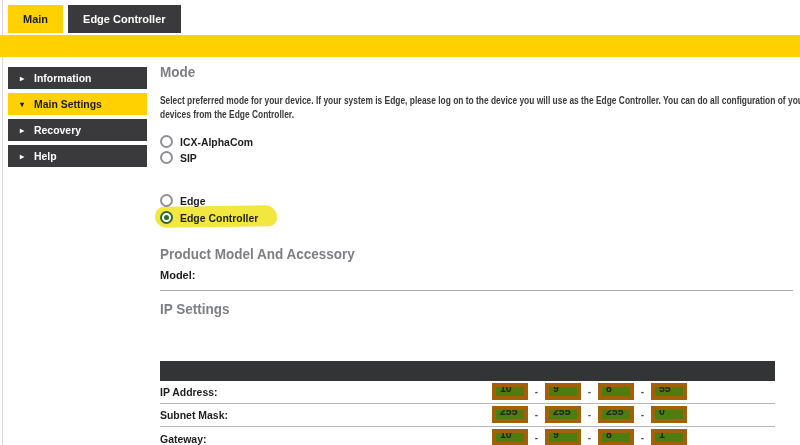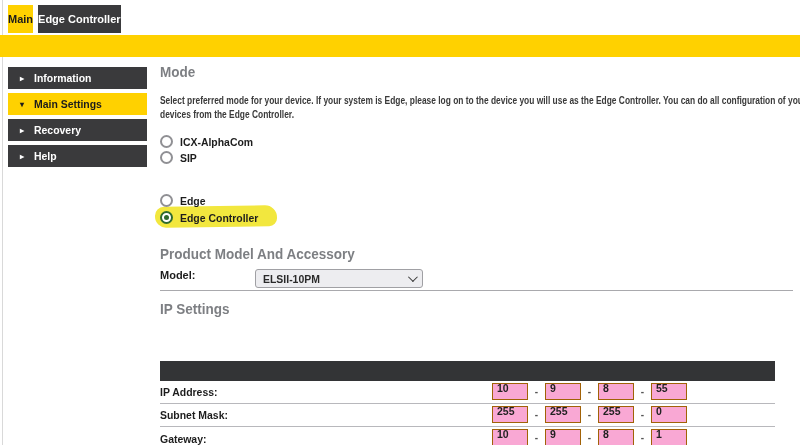--- a/index.html
+++ b/index.html
@@ -10,7 +10,7 @@
 
   
   .tabs-row { position:absolute; left:8px; top:5px; display:flex; gap:5px; }
-  .tab { height:28px; display:flex; align-items:center; padding:0 0; font-size:11px; font-weight:bold; cursor:pointer; }
+  .tab { height:28px; display:flex; align-items:center; padding:0 15px; font-size:11px; font-weight:bold; cursor:pointer; }
   .tab.active { background:#FFD100; color:#1c1c1c; }
   .tab.inactive { background:#3A3A3C; color:#ffffff; }
   .yellow-bar { position:absolute; left:0; top:35px; width:800px; height:22px; background:#FFD100; }

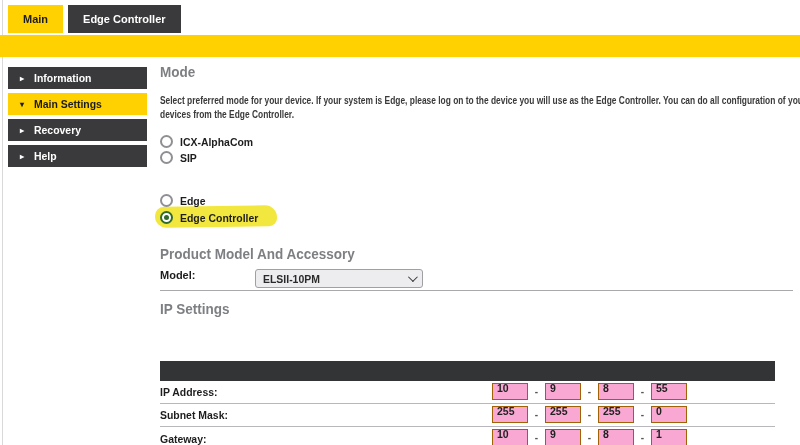--- a/index.html
+++ b/index.html
@@ -120,10 +120,6 @@
   <div class="heading" style="top:245px;">Product Model And Accessory</div>
   <div class="model-row">
     <span class="model-label">Model:</span>
-    <div class="select">
-      <span class="val">ELSII-10PM</span>
-      <span class="chev"></span>
-    </div>
   </div>
   <div class="divider"></div>
 

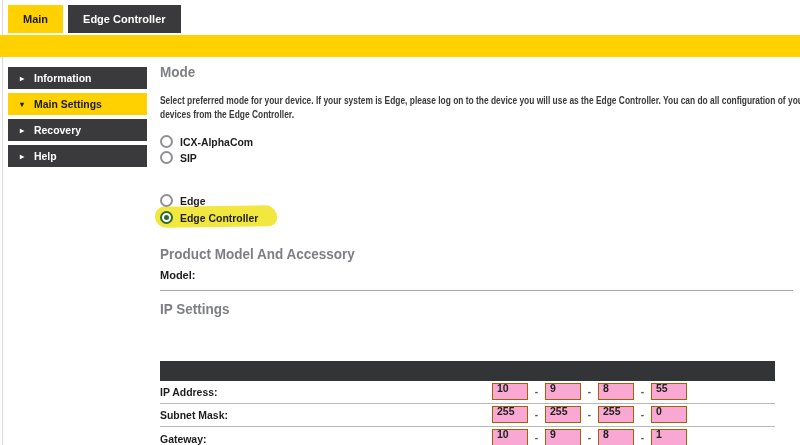--- a/index.html
+++ b/index.html
@@ -55,7 +55,7 @@
   .ip-row:last-child { border-bottom:none; }
   .ip-label { font-size:11px; font-weight:bold; color:#1d1d1d; transform:scaleX(.95); transform-origin:left center; white-space:nowrap; }
   .octets { position:absolute; left:332px; top:2px; display:flex; align-items:center; }
-  .octets input { width:36px; height:17px; border:1px solid #a16207; font-family:"Liberation Sans", sans-serif; font-size:10.5px; font-weight:bold; color:#222; padding:0 0 7px 4px; background:#f9a8d4; }
+  .octets input { width:36px; height:17px; border:4px solid #a16207; font-family:"Liberation Sans", sans-serif; font-size:10.5px; font-weight:bold; color:#222; padding:0 0 7px 4px; background:#4d7c0f; }
   .octets .dash { width:17px; text-align:center; font-size:10px; font-weight:bold; color:#555; }
 </style>
 </head>

